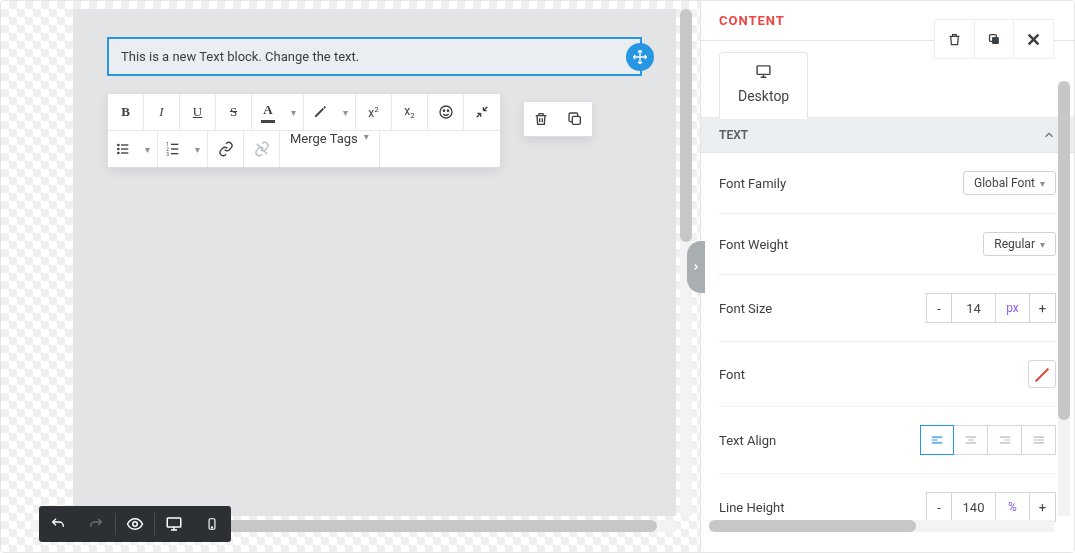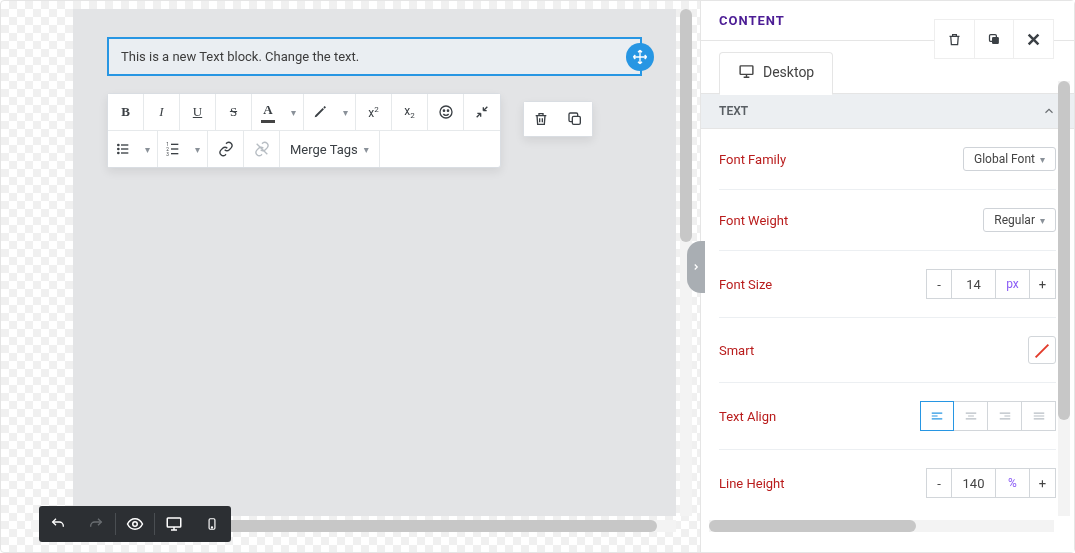--- a/index.html
+++ b/index.html
@@ -130,7 +130,7 @@
   padding: 12px 50px 12px 18px;
   border-bottom:1px solid #e5e5e5;
 }
-.rp-title { font-weight:700; letter-spacing:1px; font-size:13px; color:#4c1d95; }
+.rp-title { font-weight:700; letter-spacing:1px; font-size:13px; color:#ef4444; }
 .rp-actions { position:absolute; right:20px; top:18px; display:flex; gap:0; }
 .rp-actions .ab { width:40px; height:40px; display:flex; align-items:center; justify-content:center; color:#3b4045; cursor:pointer; border:1px solid #eee; background:#fff; }
 .rp-actions .ab:first-child{ border-right:none; }

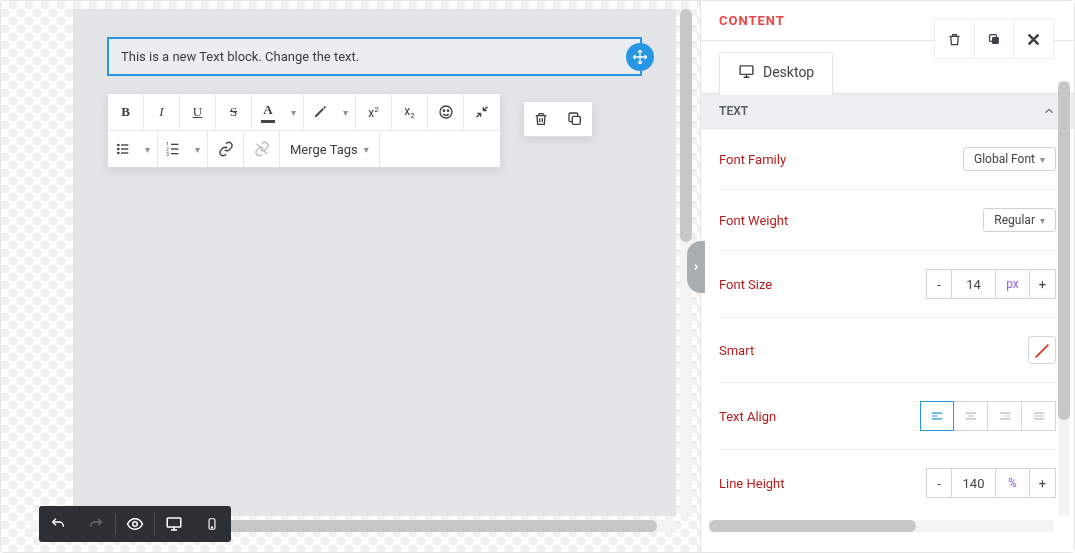--- a/index.html
+++ b/index.html
@@ -145,6 +145,7 @@
   padding: 10px 18px 14px 18px;
   font-size:14px; color:#444; cursor:pointer;
   border:1px solid transparent;
+  flex-direction:column;
 }
 .dtab.active {
   background:#fff; border:1px solid #e5e5e5; border-bottom-color:#fff;

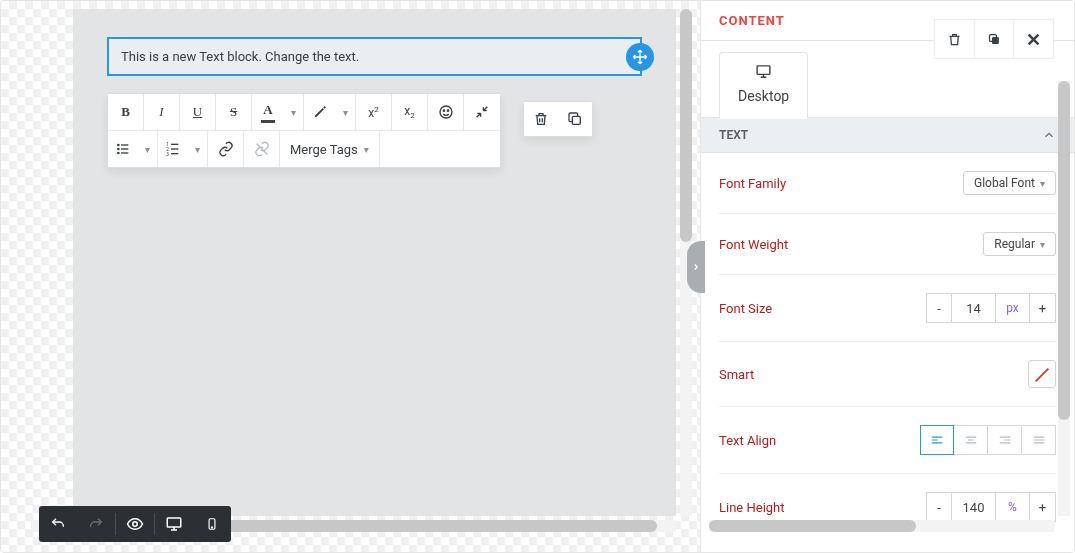--- a/index.html
+++ b/index.html
@@ -96,7 +96,7 @@
 }
 .btn.no-border { border-right:none; }
 .btn svg { width:16px; height:16px; }
-.btn-wide { padding:0 10px; height:36px; display:flex; align-items:center; gap:6px; border-right:1px solid #e6e9eb; color:#3b4045; cursor:pointer; }
+.btn-wide { padding:0 10px; height:36px; display:flex; align-items:flex-start; gap:6px; border-right:1px solid #e6e9eb; color:#3b4045; cursor:pointer; }
 .smart-btn { color:#15b67c; font-weight:600; display:flex; align-items:center; gap:6px; padding:0 12px; height:36px; cursor:pointer; }
 .caret { font-size:10px; color:#8a9199; }
 .a-color-under { border-bottom:3px solid #444; padding:0 2px 2px; font-weight:600; font-family:serif; }

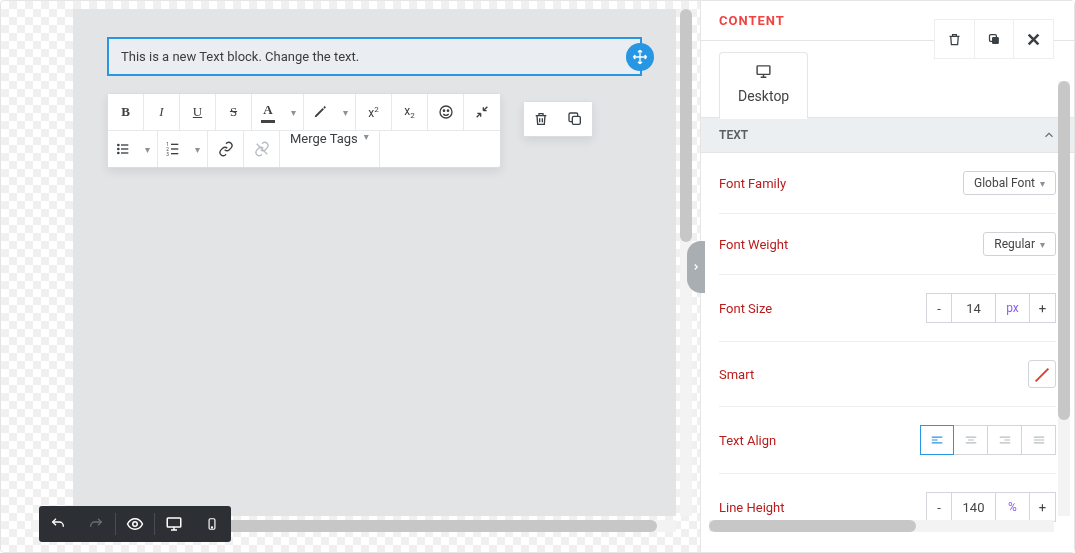--- a/index.html
+++ b/index.html
@@ -167,7 +167,7 @@
   padding: 18px 0;
   border-bottom:1px solid #eceff2;
 }
-.prop-label { color:#b91c1c; font-size:13px; }
+.prop-label { color:#404040; font-size:13px; }
 .pill-btn {
   border:1px solid #cfd3d8; border-radius:3px; padding:4px 10px; font-size:12px; color:#444; cursor:pointer; display:flex; align-items:center; gap:5px;margin-left:28px;
 }

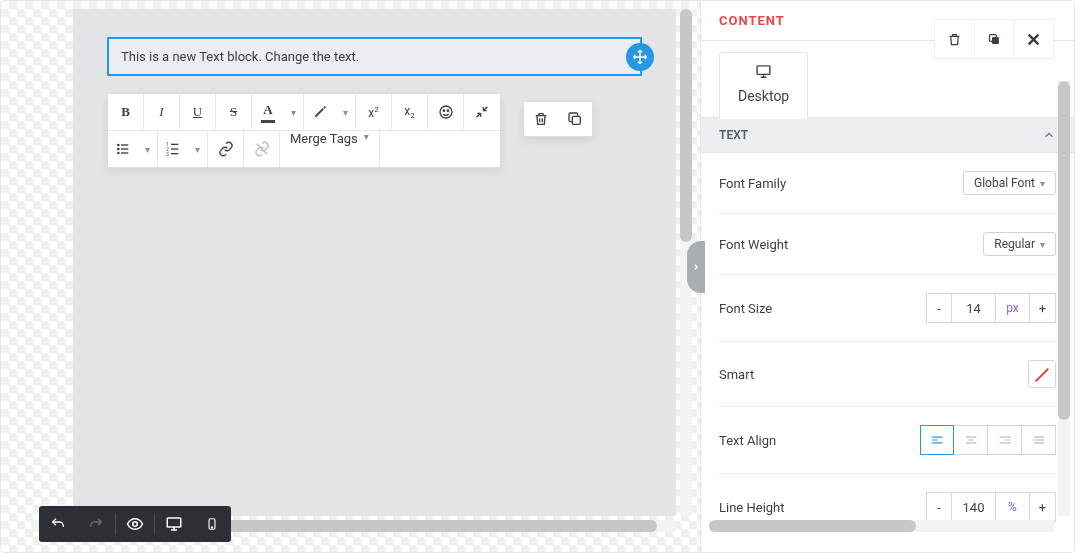--- a/index.html
+++ b/index.html
@@ -441,7 +441,7 @@
       </div>
 
       <div class="prop">
-        <span class="prop-label">Smart</span>
+        <span class="prop-label">Font</span>
         <div class="color-swatch"></div>
       </div>
 

